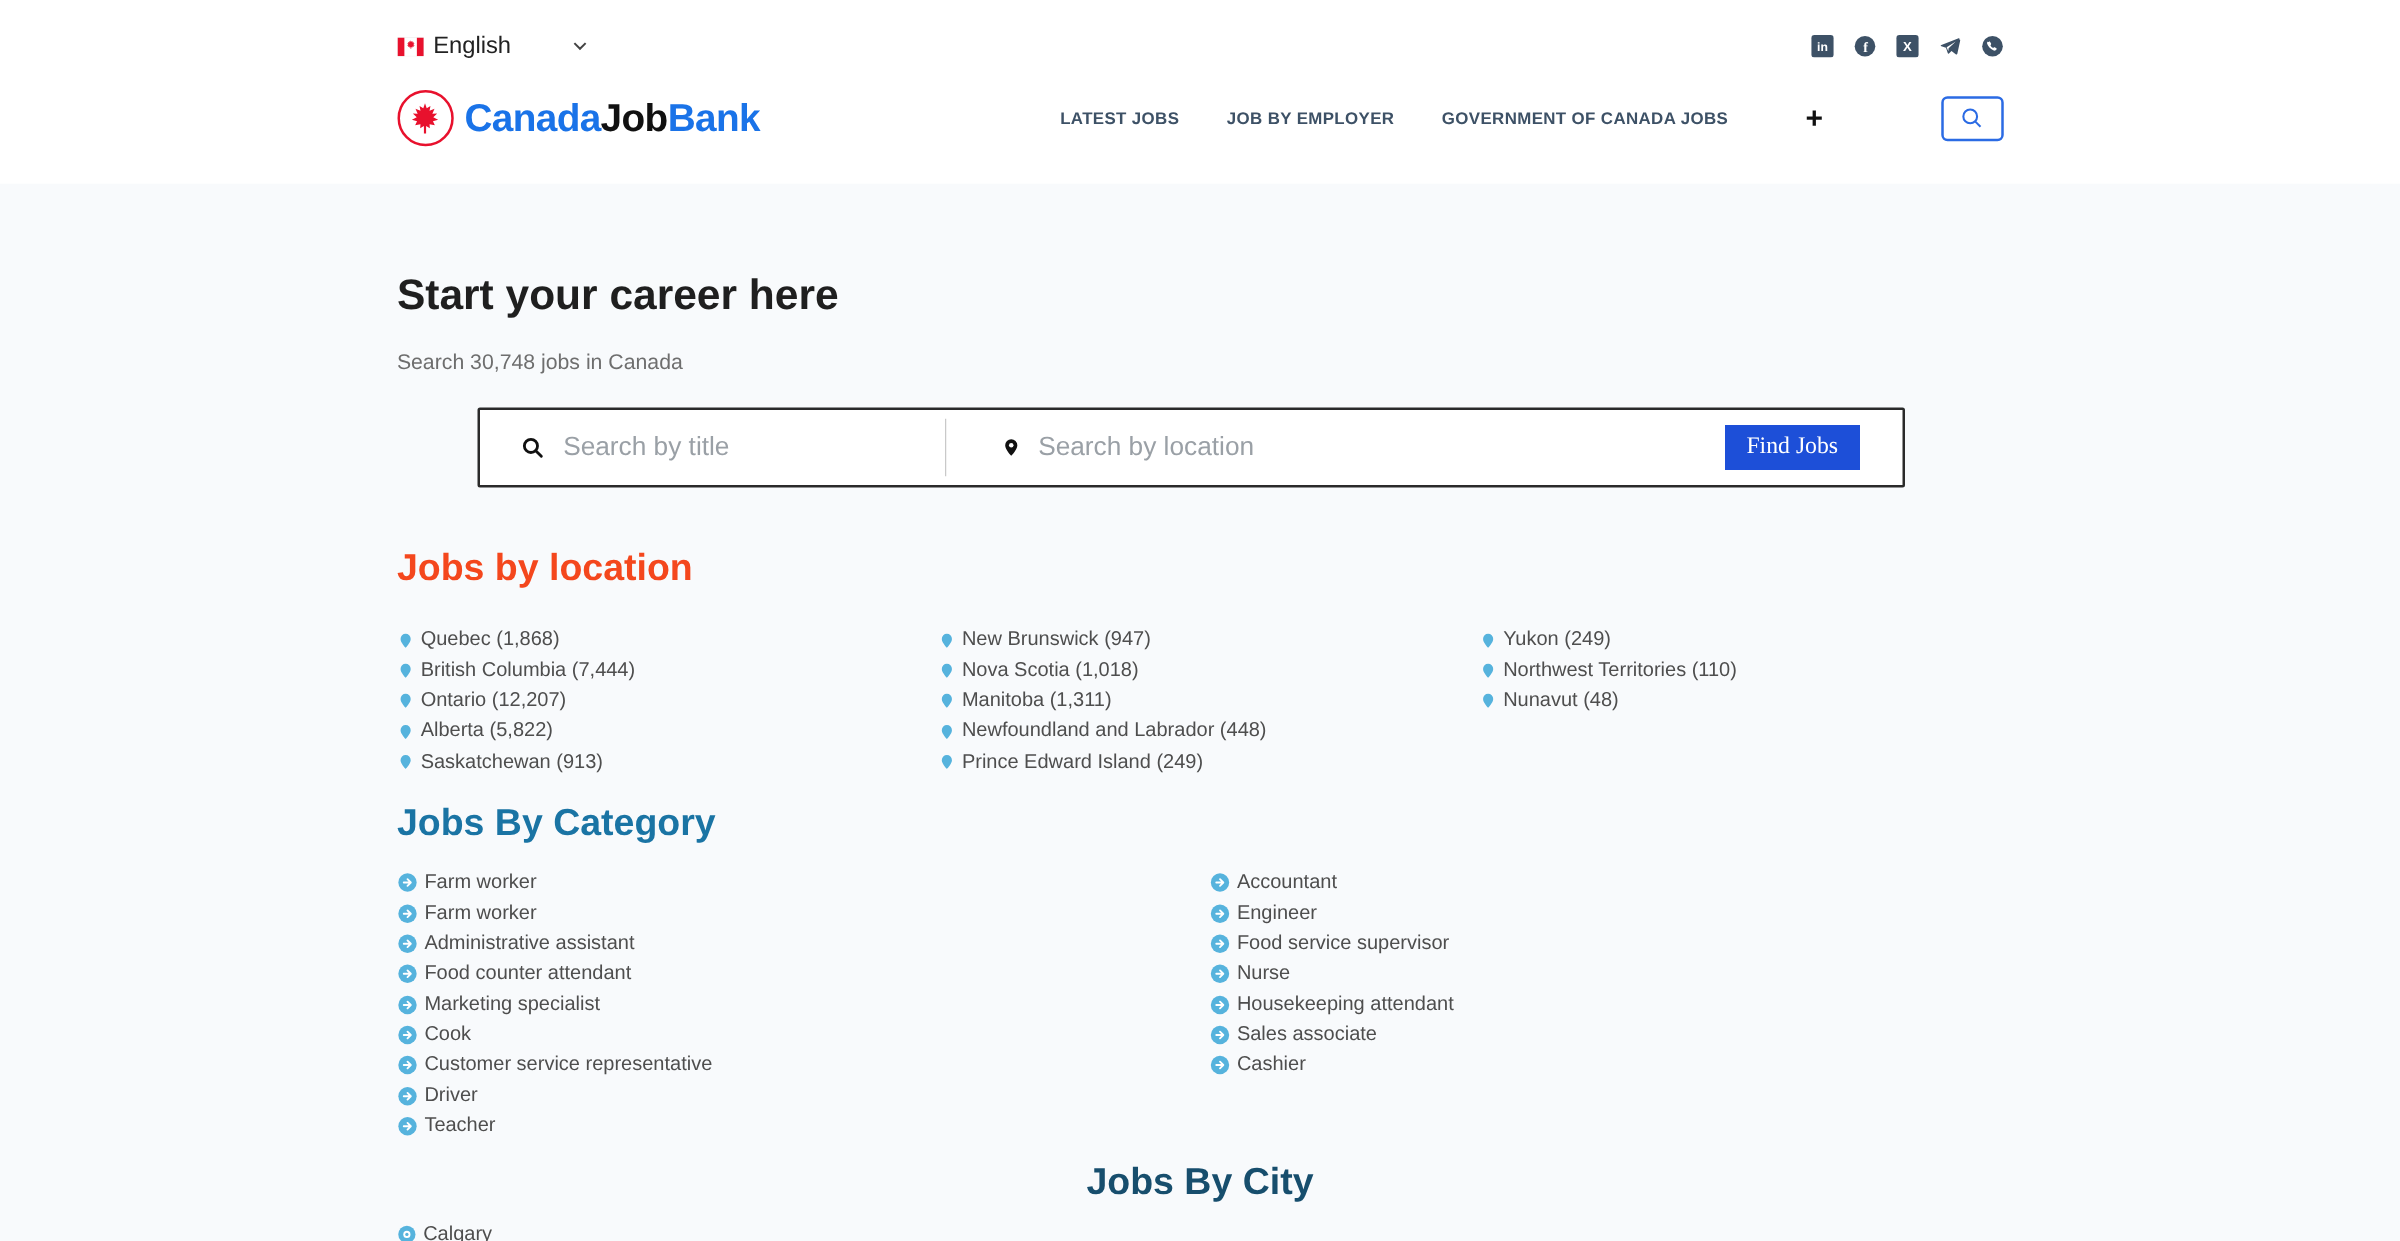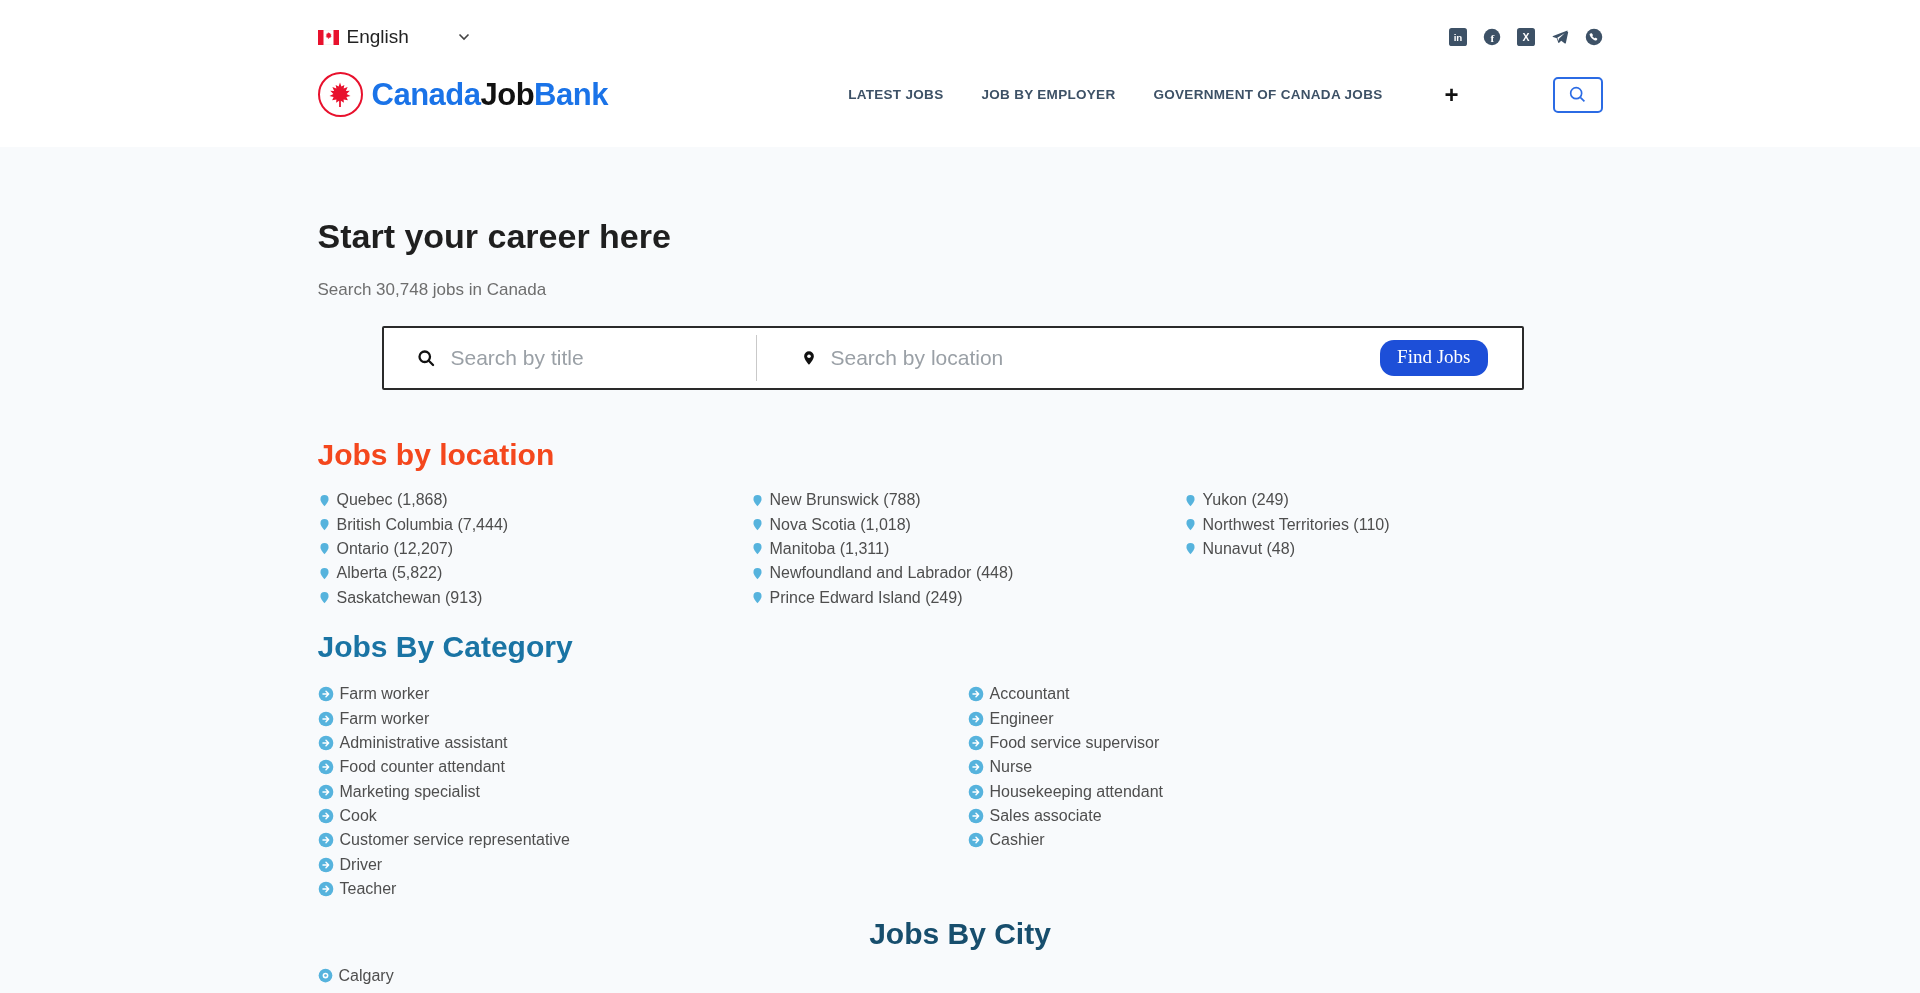--- a/index.html
+++ b/index.html
@@ -50,7 +50,7 @@
               font-family: "Liberation Sans", sans-serif; background: transparent; }
   .sf-input::placeholder { color: #9aa0a6; opacity: 1; }
   .find-btn { margin-right: 34px; background: #1d4fd8; color: #fff; border: none; cursor: pointer;
-              font-family: "Liberation Serif", serif; font-size: 19px; padding: 6px 17px 8px; border-radius: 14px; }
+              font-family: "Liberation Serif", serif; font-size: 19px; padding: 6px 17px 8px; border-radius: 0; }
 
   .section-title { font-size: 30px; font-weight: 700; margin-bottom: 16px; }
   .section-location { margin-top: 48px; }

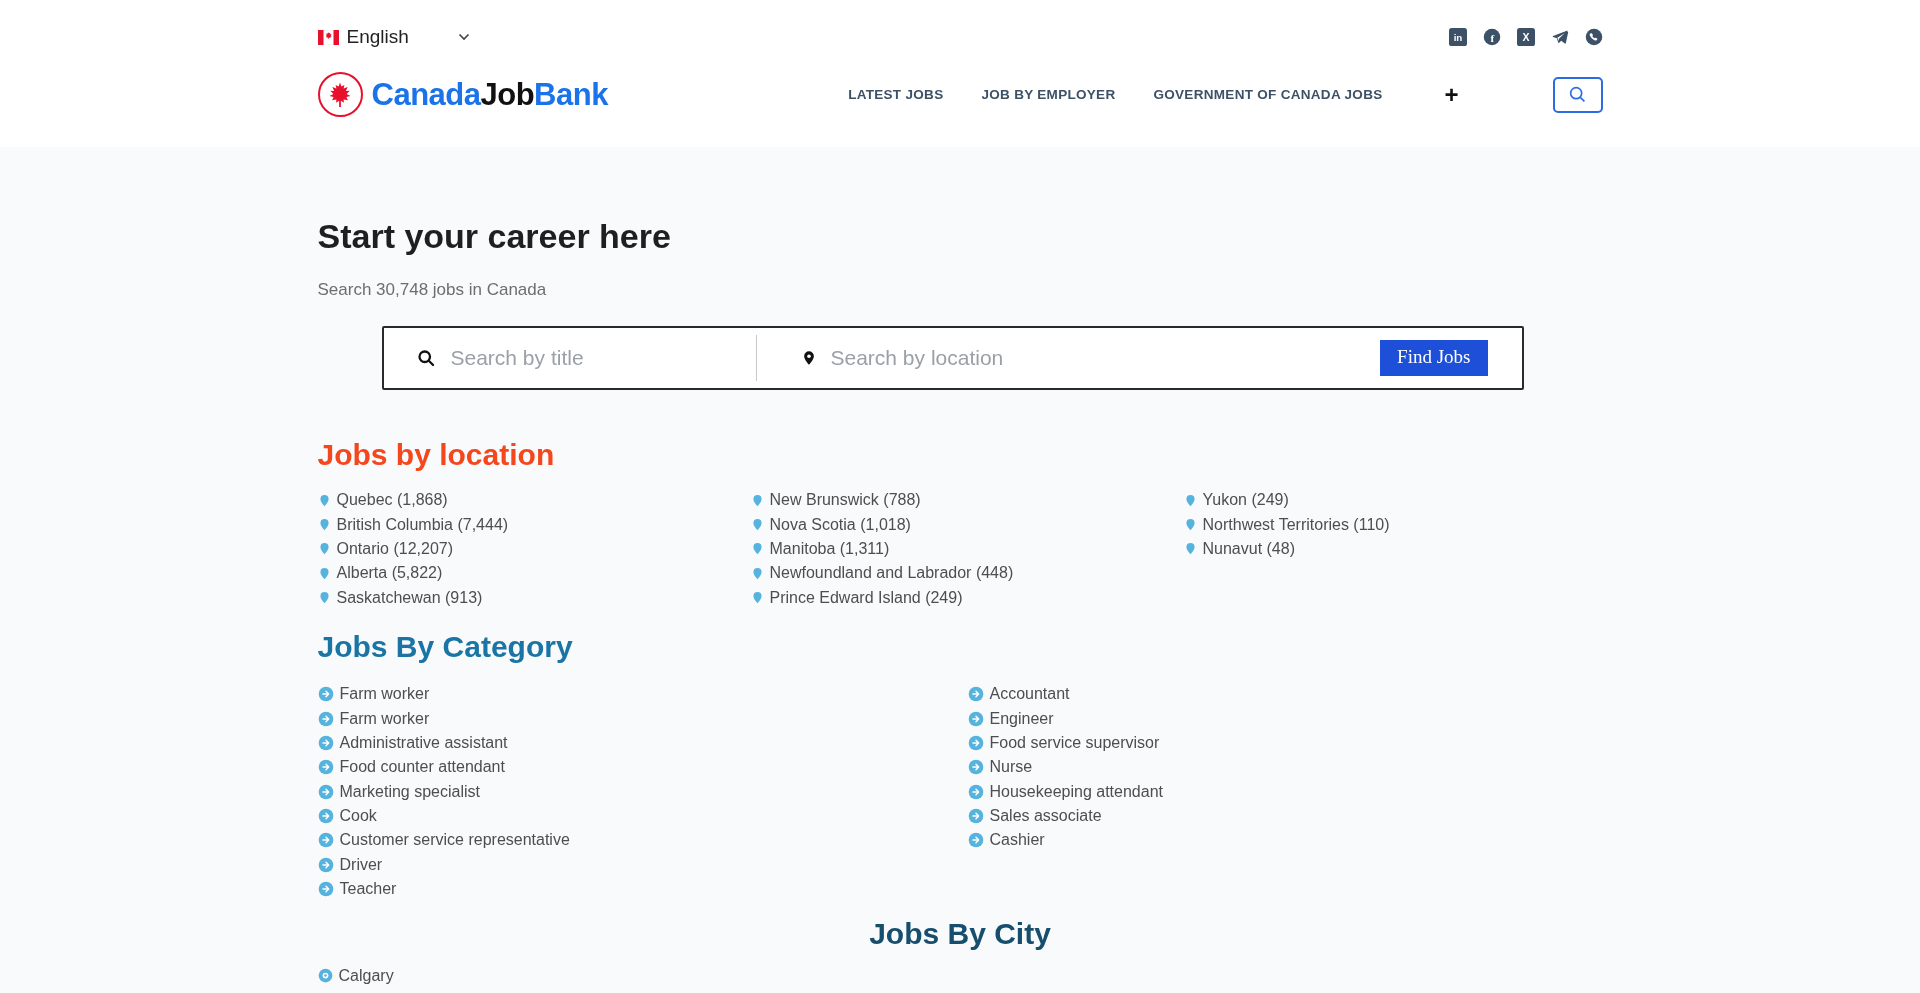--- a/index.html
+++ b/index.html
@@ -52,7 +52,7 @@
   .find-btn { margin-right: 34px; background: #1d4fd8; color: #fff; border: none; cursor: pointer;
               font-family: "Liberation Serif", serif; font-size: 19px; padding: 6px 17px 8px; border-radius: 0; }
 
-  .section-title { font-size: 30px; font-weight: 700; margin-bottom: 16px; }
+  .section-title { font-size: 30px; font-weight: 700; margin-bottom: 28px; }
   .section-location { margin-top: 48px; }
   .t-orange { color: #f4471d; }
   .t-teal { color: #1a74a4; }

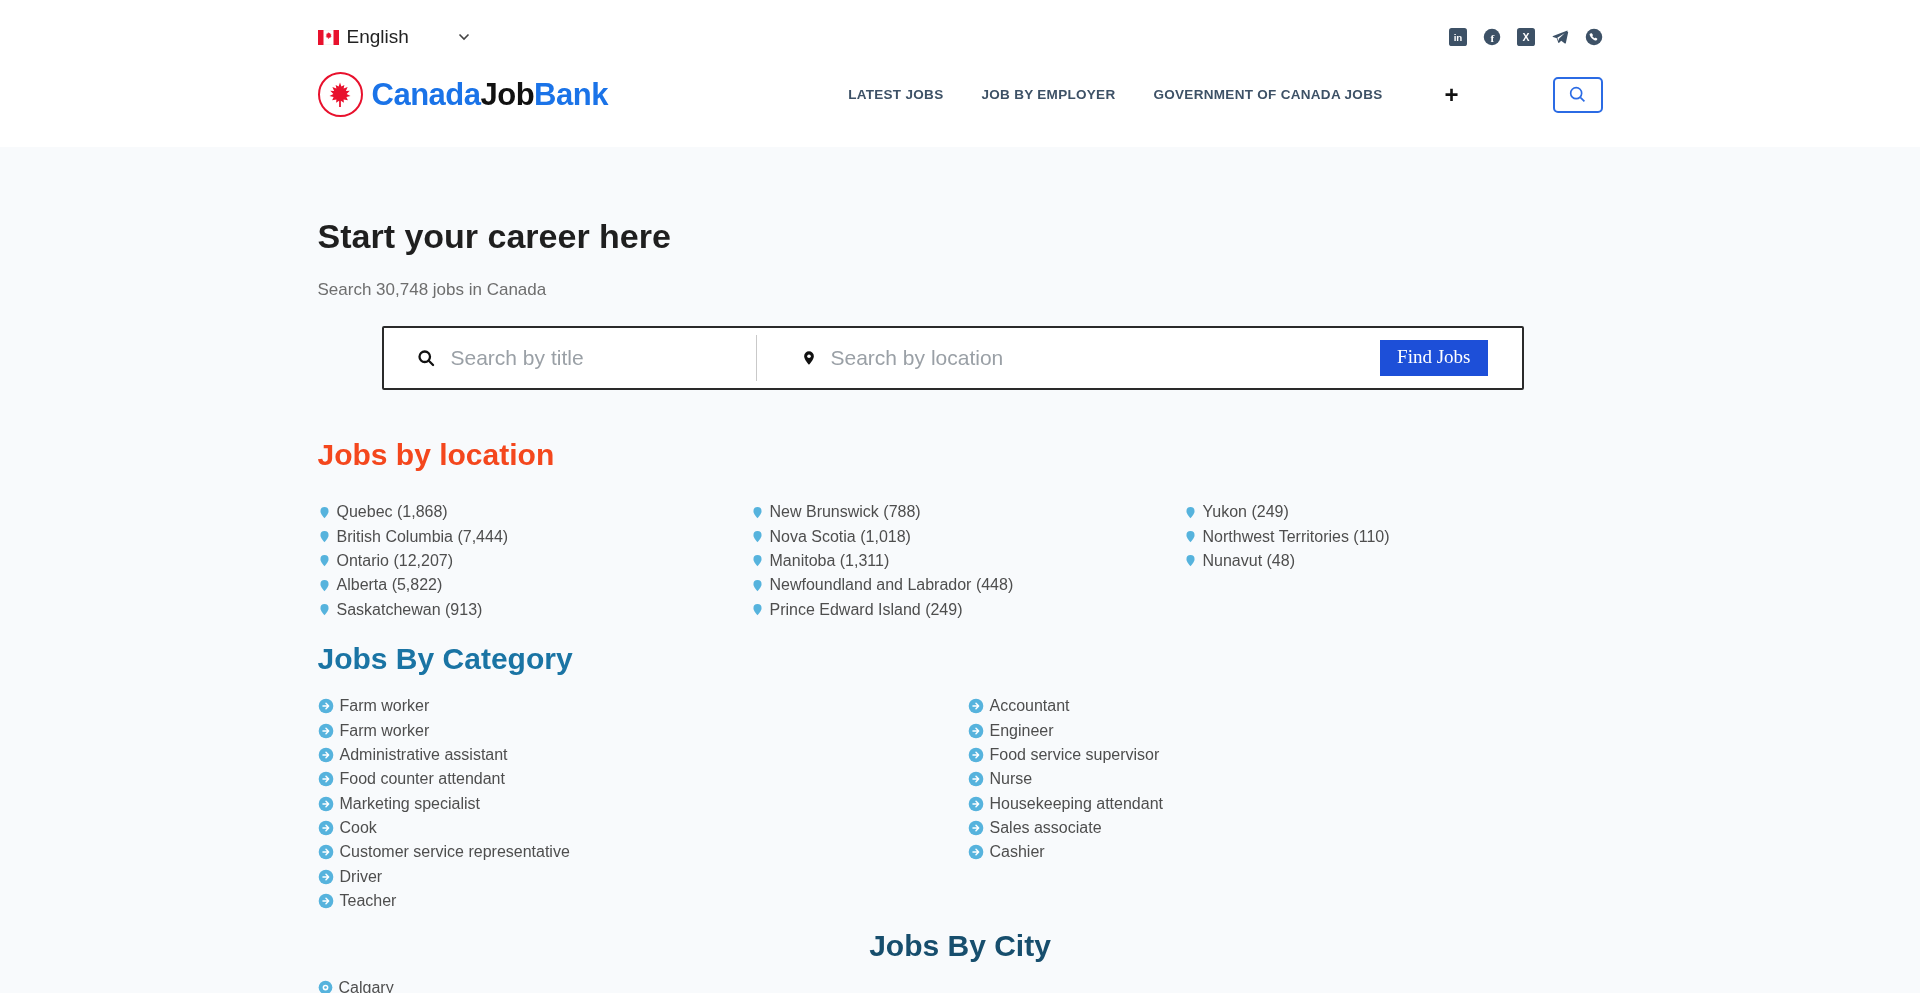--- a/index.html
+++ b/index.html
@@ -201,7 +201,7 @@
               <svg width="13" height="17" viewBox="0 0 24 24">
                 <path fill="#56b3dd" d="M12 2a7.5 7.5 0 0 0-7.5 7.5C4.5 14.8 12 22.5 12 22.5s7.5-7.7 7.5-13A7.5 7.5 0 0 0 12 2z"></path>
               </svg>
-              <span class="txt">New Brunswick (788)</span>
+              <span class="txt">New Brunswick (947)</span>
             </div>
           <div class="li-item">
               <svg width="13" height="17" viewBox="0 0 24 24">

